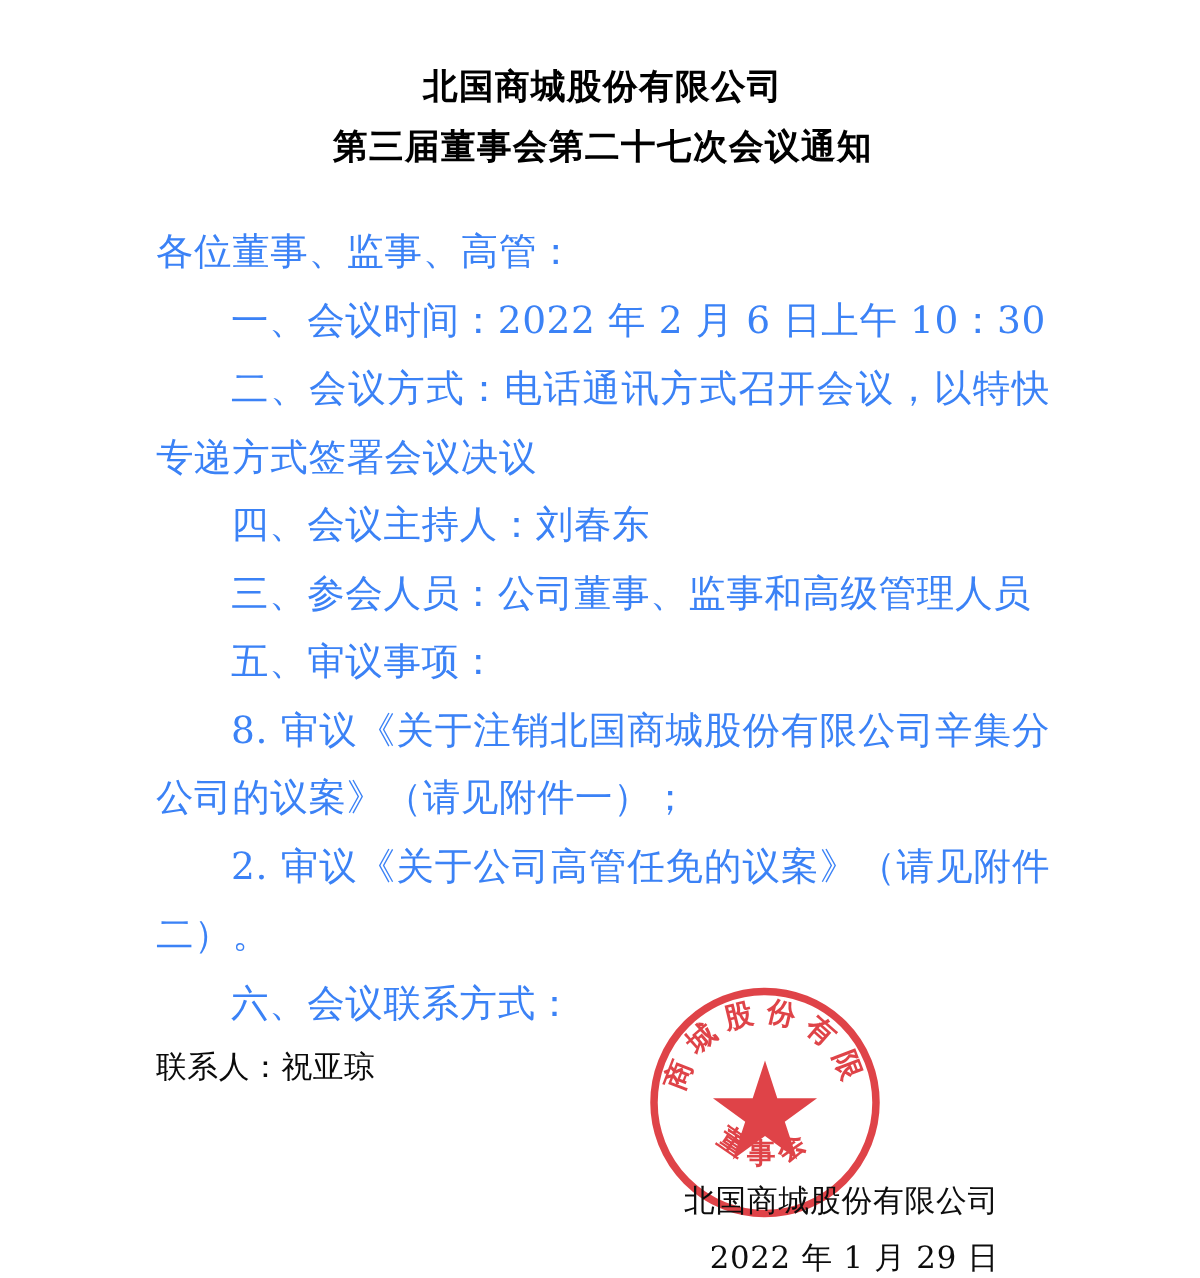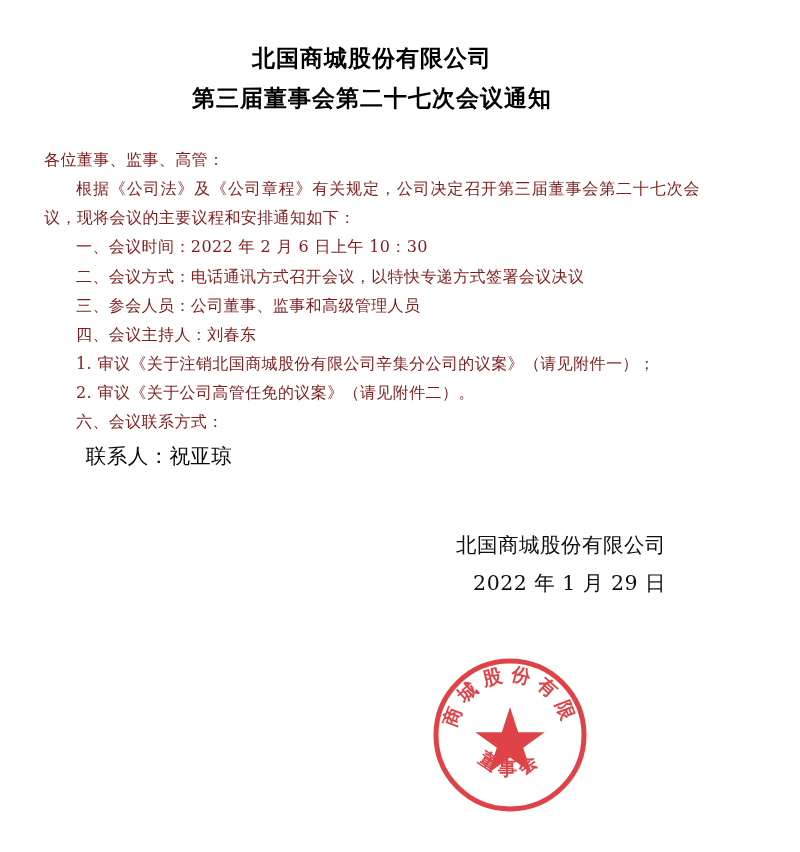--- a/index.html
+++ b/index.html
@@ -19,7 +19,7 @@
     width: 800px;
     height: 852px;
     box-sizing: border-box;
-    padding: 28px 100px 0 44px;
+    padding: 28px 100px 0 104px;
   }
   .title-block {
     text-align: center;

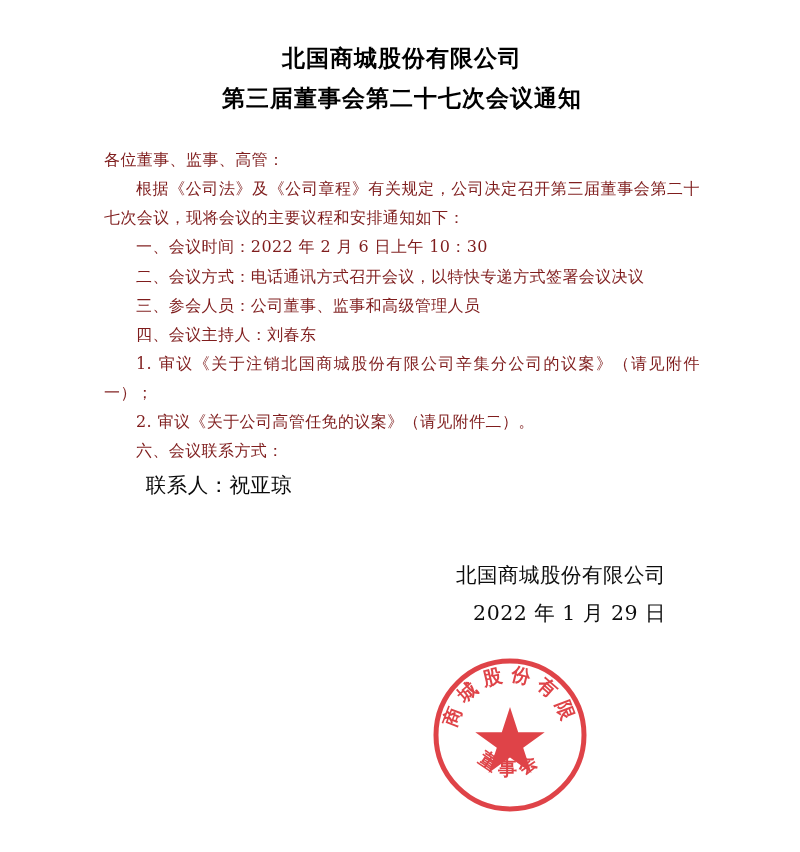--- a/index.html
+++ b/index.html
@@ -36,9 +36,9 @@
     margin-top: 28px;
   }
   .para {
-    font-size: 16px;
+    font-size: 25px;
     line-height: 1.82;
-    color: #7f1d1d;
+    color: #3b82f6;
     text-align: justify;
     text-justify: inter-ideograph;
     letter-spacing: 0.4px;

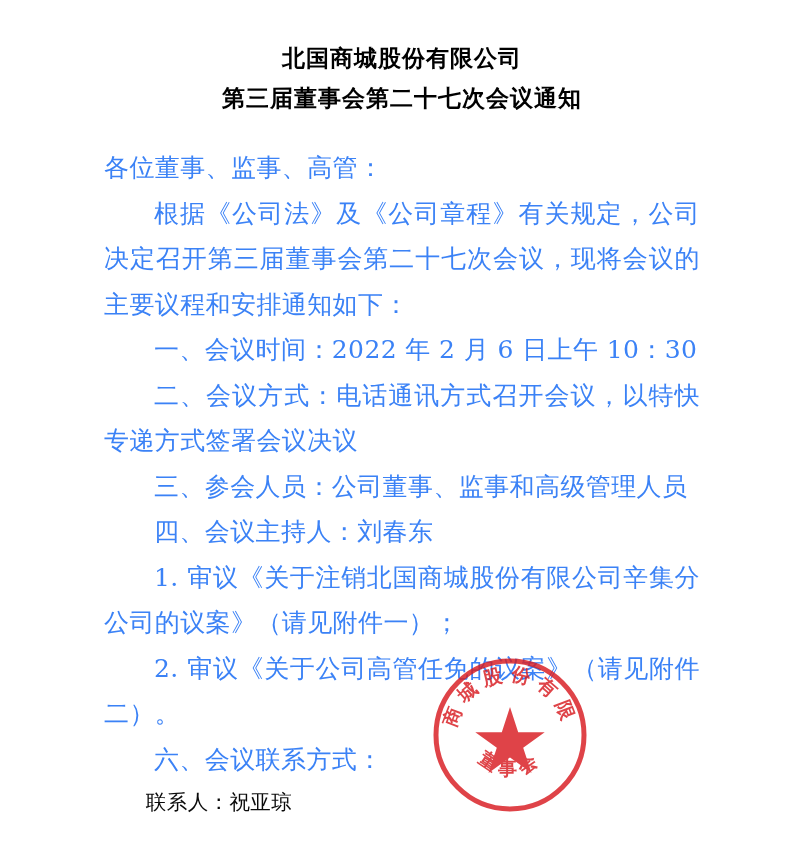--- a/index.html
+++ b/index.html
@@ -107,7 +107,6 @@
 
   <div class="body-block">
     <div class="para noindent">各位董事、监事、高管：</div>
-    <div class="para indent">根据《公司法》及《公司章程》有关规定，公司决定召开第三届董事会第二十七次会议，现将会议的主要议程和安排通知如下：</div>
     <div class="para indent">一、会议时间：2022 年 2 月 6 日上午 10：30</div>
     <div class="para indent">二、会议方式：电话通讯方式召开会议，以特快专递方式签署会议决议</div>
     <div class="para indent">三、参会人员：公司董事、监事和高级管理人员</div>

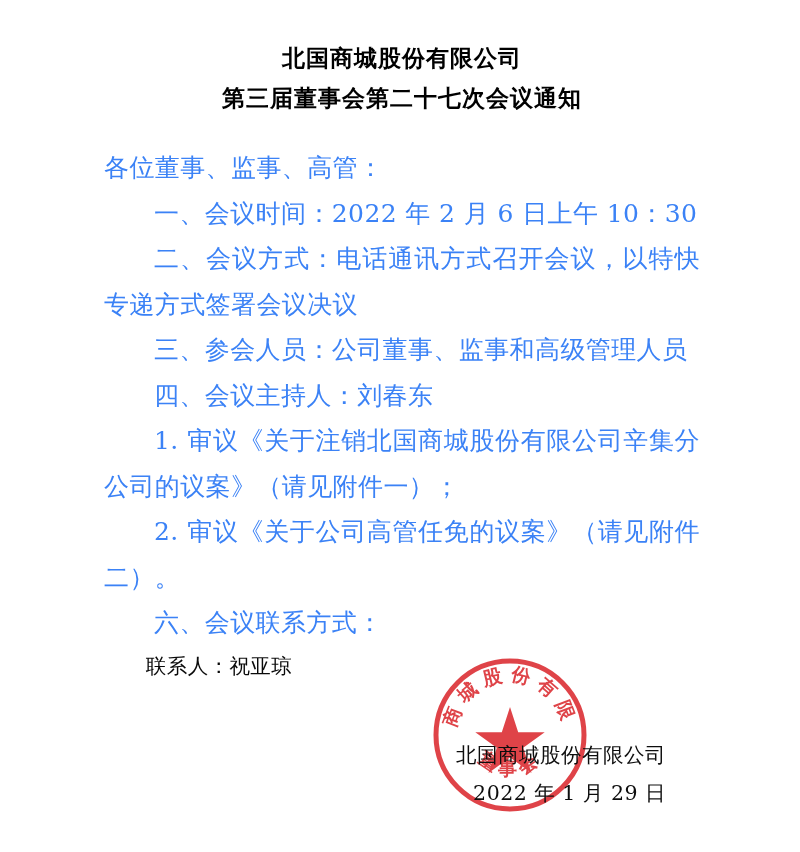--- a/index.html
+++ b/index.html
@@ -109,8 +109,8 @@
     <div class="para noindent">各位董事、监事、高管：</div>
     <div class="para indent">一、会议时间：2022 年 2 月 6 日上午 10：30</div>
     <div class="para indent">二、会议方式：电话通讯方式召开会议，以特快专递方式签署会议决议</div>
+    <div class="para indent">四、会议主持人：刘春东</div>
     <div class="para indent">三、参会人员：公司董事、监事和高级管理人员</div>
-    <div class="para indent">四、会议主持人：刘春东</div>
     <div class="para indent">1. 审议《关于注销北国商城股份有限公司辛集分公司的议案》（请见附件一）；</div>
     <div class="para indent">2. 审议《关于公司高管任免的议案》（请见附件二）。</div>
     <div class="para indent">六、会议联系方式：</div>

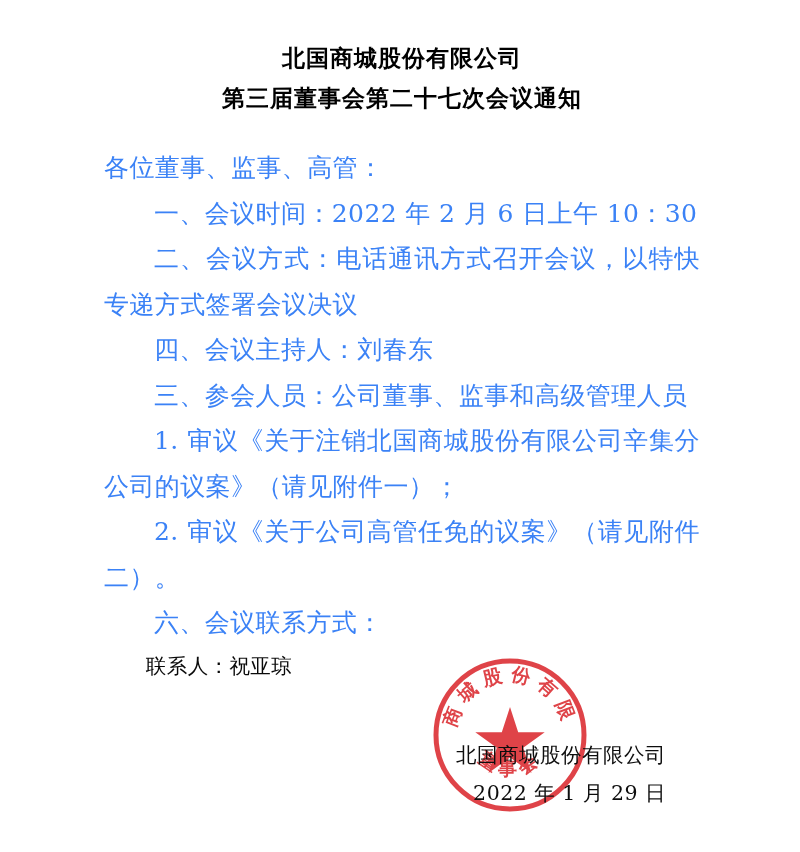--- a/index.html
+++ b/index.html
@@ -111,6 +111,7 @@
     <div class="para indent">二、会议方式：电话通讯方式召开会议，以特快专递方式签署会议决议</div>
     <div class="para indent">四、会议主持人：刘春东</div>
     <div class="para indent">三、参会人员：公司董事、监事和高级管理人员</div>
+    <div class="para indent">五、审议事项：</div>
     <div class="para indent">1. 审议《关于注销北国商城股份有限公司辛集分公司的议案》（请见附件一）；</div>
     <div class="para indent">2. 审议《关于公司高管任免的议案》（请见附件二）。</div>
     <div class="para indent">六、会议联系方式：</div>

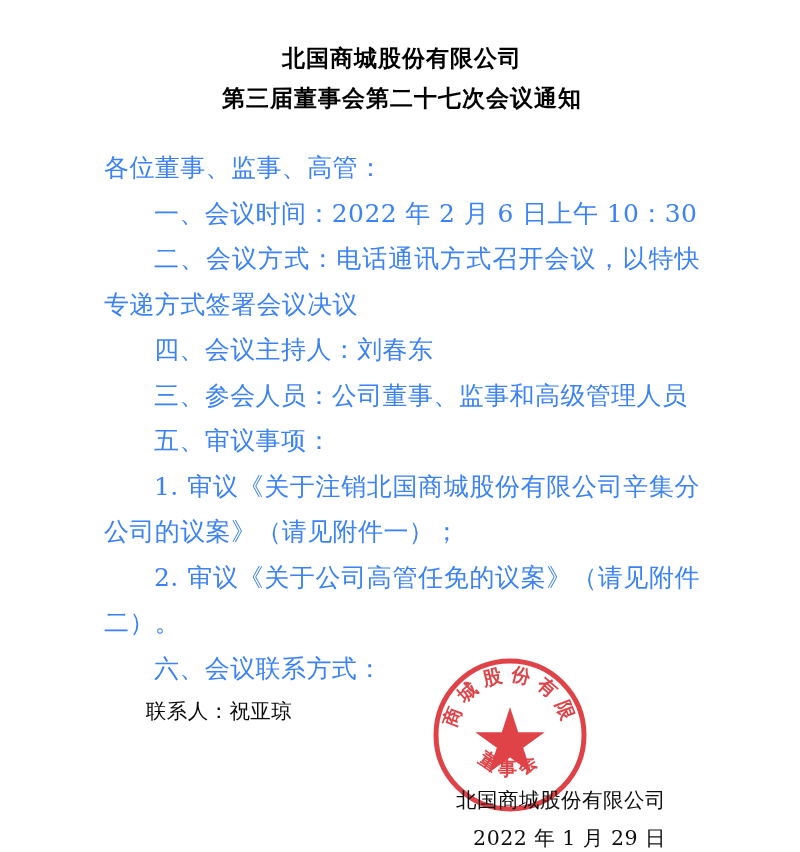--- a/index.html
+++ b/index.html
@@ -112,7 +112,7 @@
     <div class="para indent">四、会议主持人：刘春东</div>
     <div class="para indent">三、参会人员：公司董事、监事和高级管理人员</div>
     <div class="para indent">五、审议事项：</div>
-    <div class="para indent">1. 审议《关于注销北国商城股份有限公司辛集分公司的议案》（请见附件一）；</div>
+    <div class="para indent">8. 审议《关于注销北国商城股份有限公司辛集分公司的议案》（请见附件一）；</div>
     <div class="para indent">2. 审议《关于公司高管任免的议案》（请见附件二）。</div>
     <div class="para indent">六、会议联系方式：</div>
 

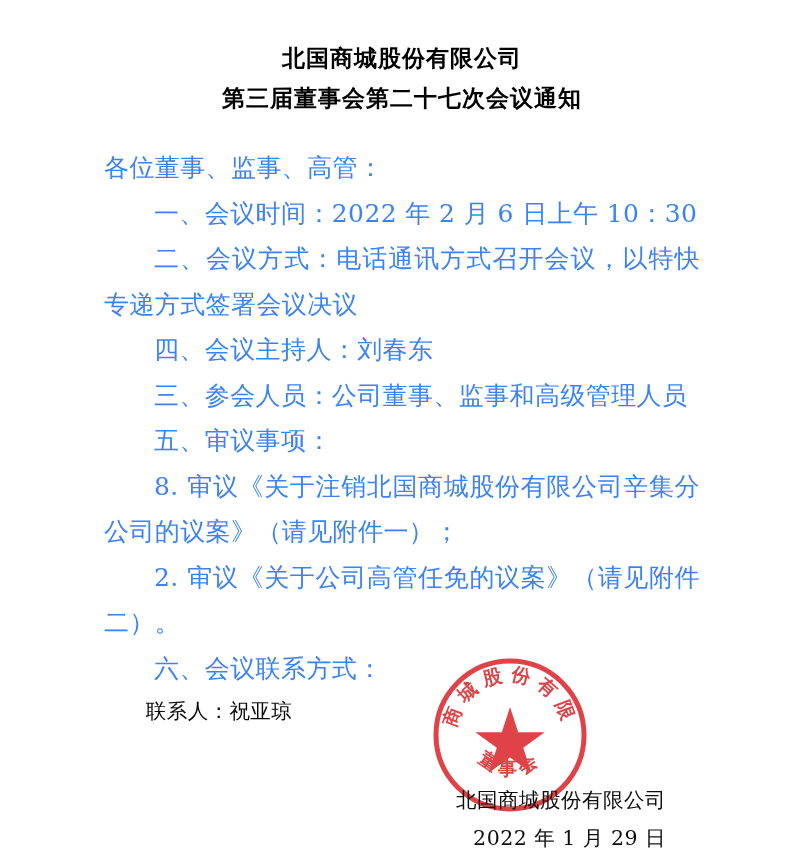--- a/index.html
+++ b/index.html
@@ -55,7 +55,6 @@
     letter-spacing: 0.4px;
     display: flex;
     margin-top: 2px;
-    text-align: center;
   }
   .contact-name {
     width: 230px;

